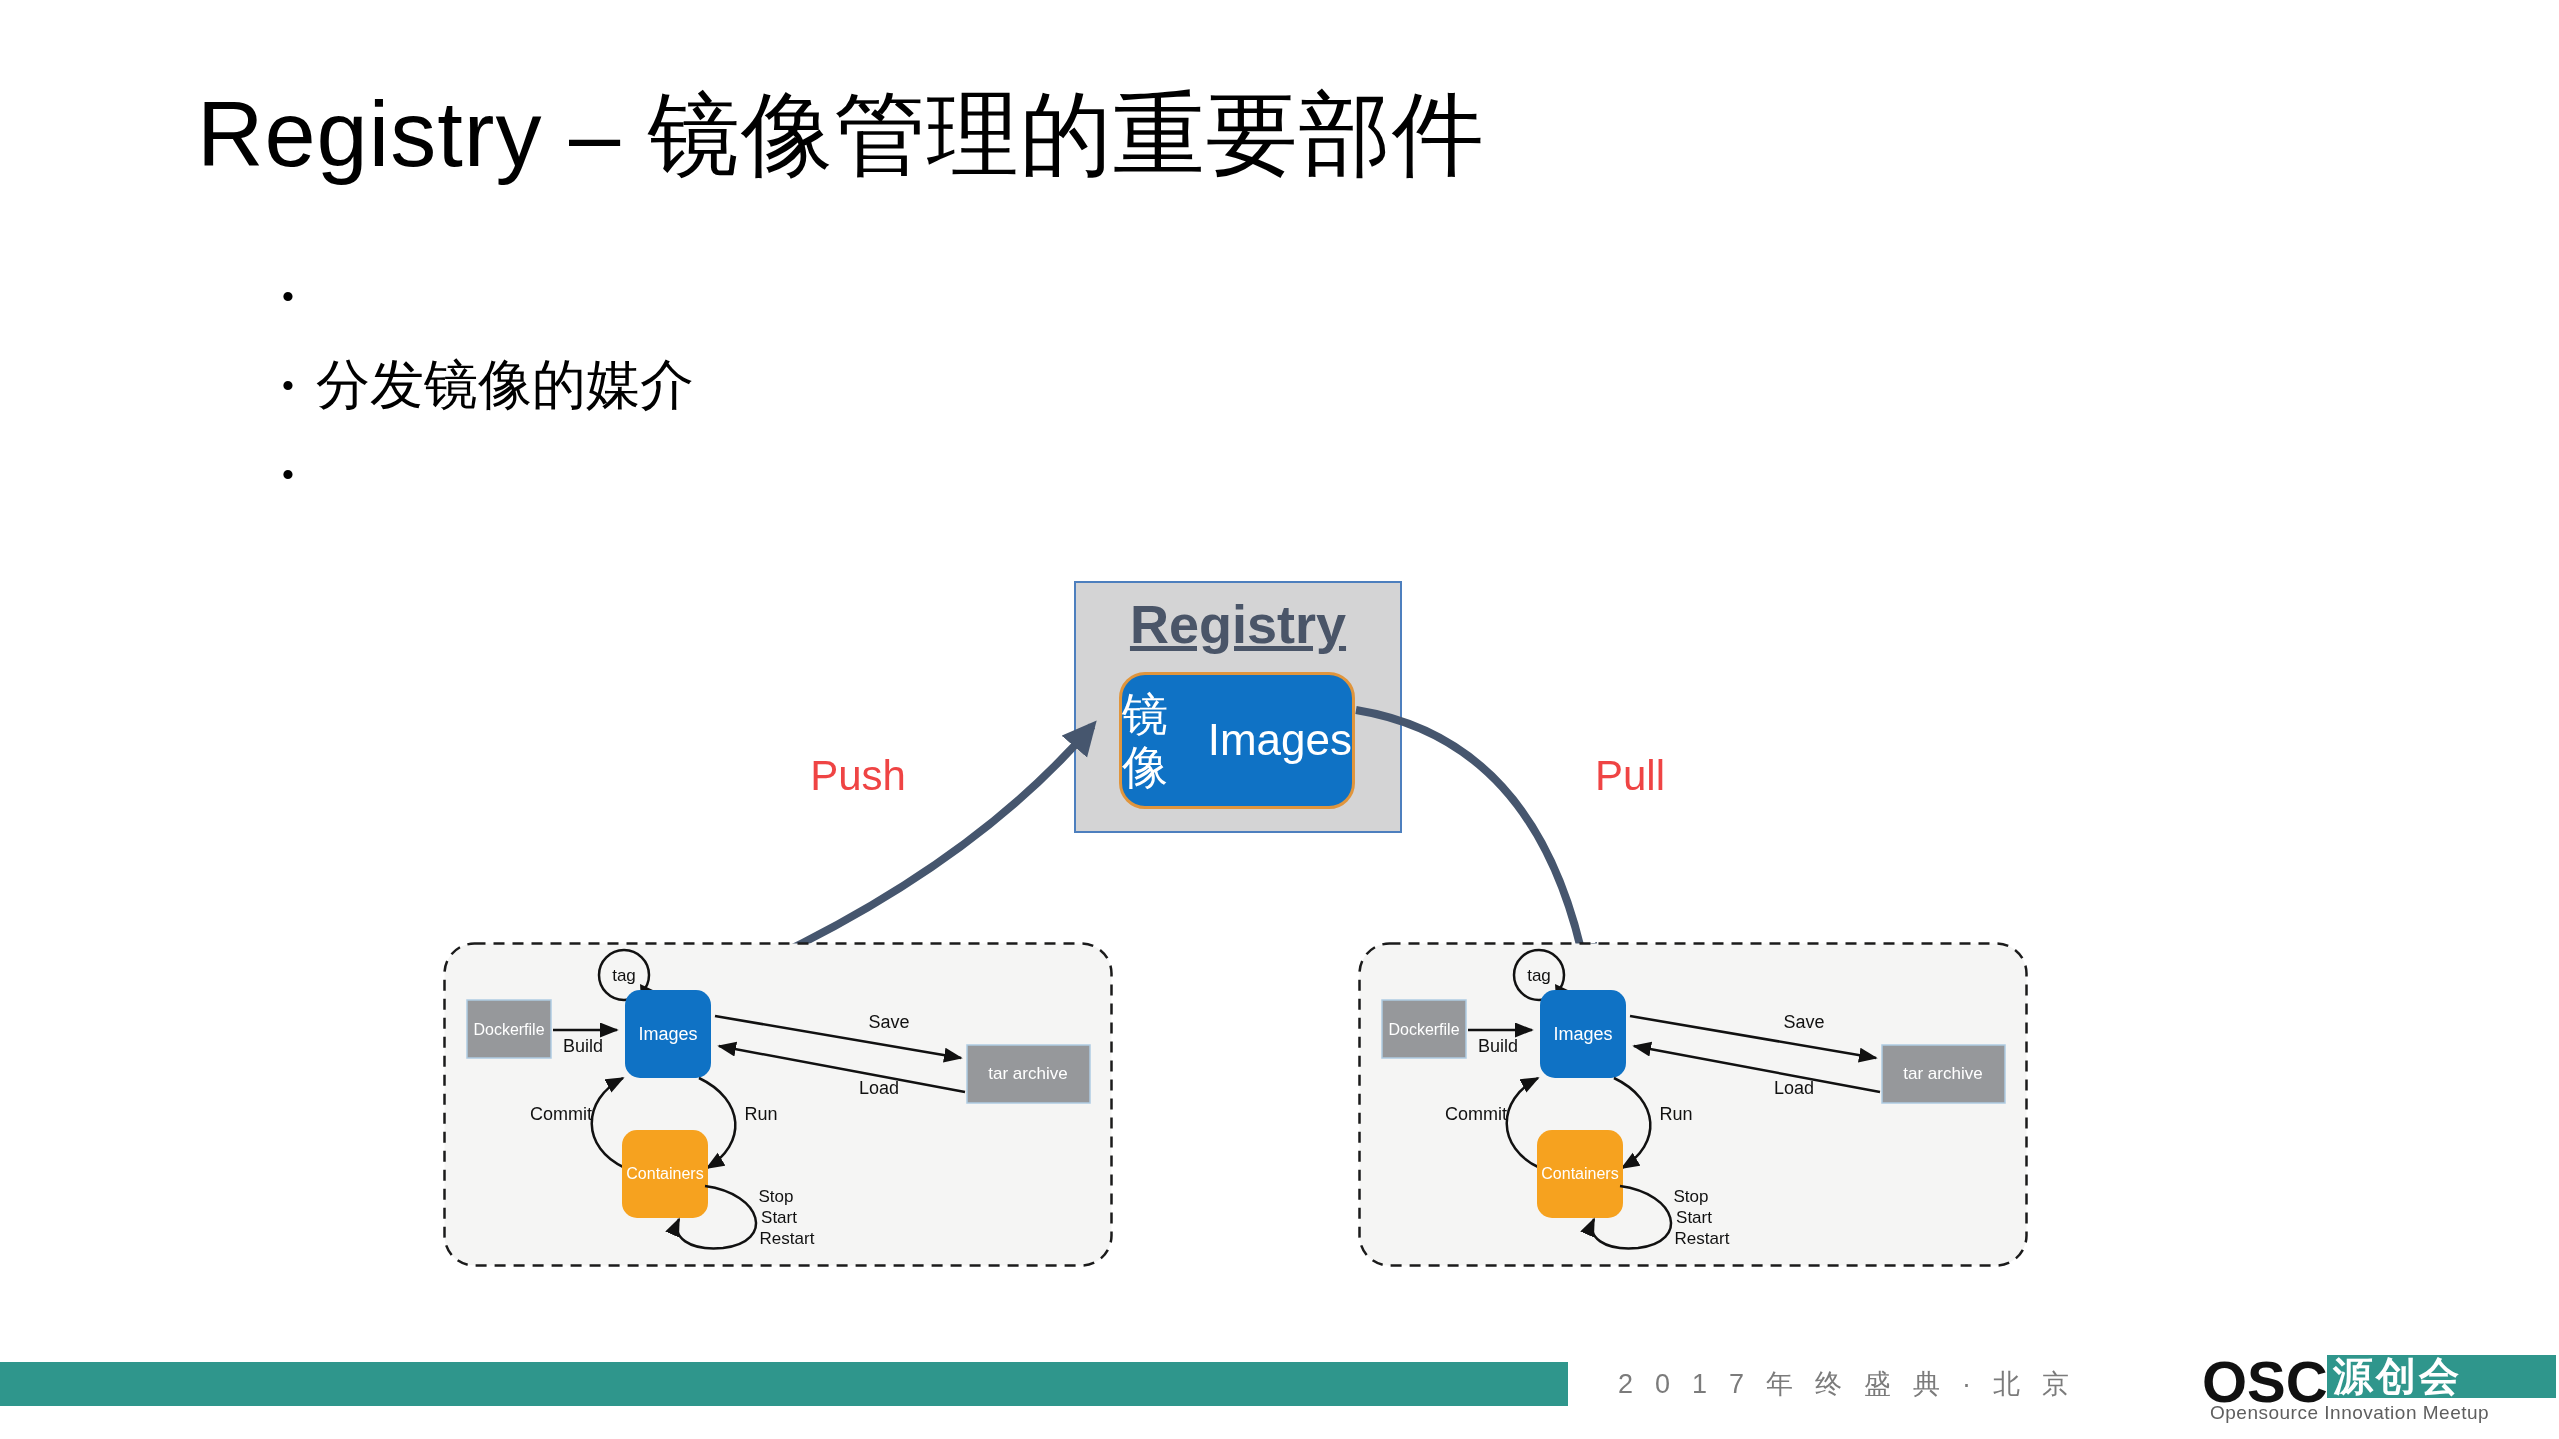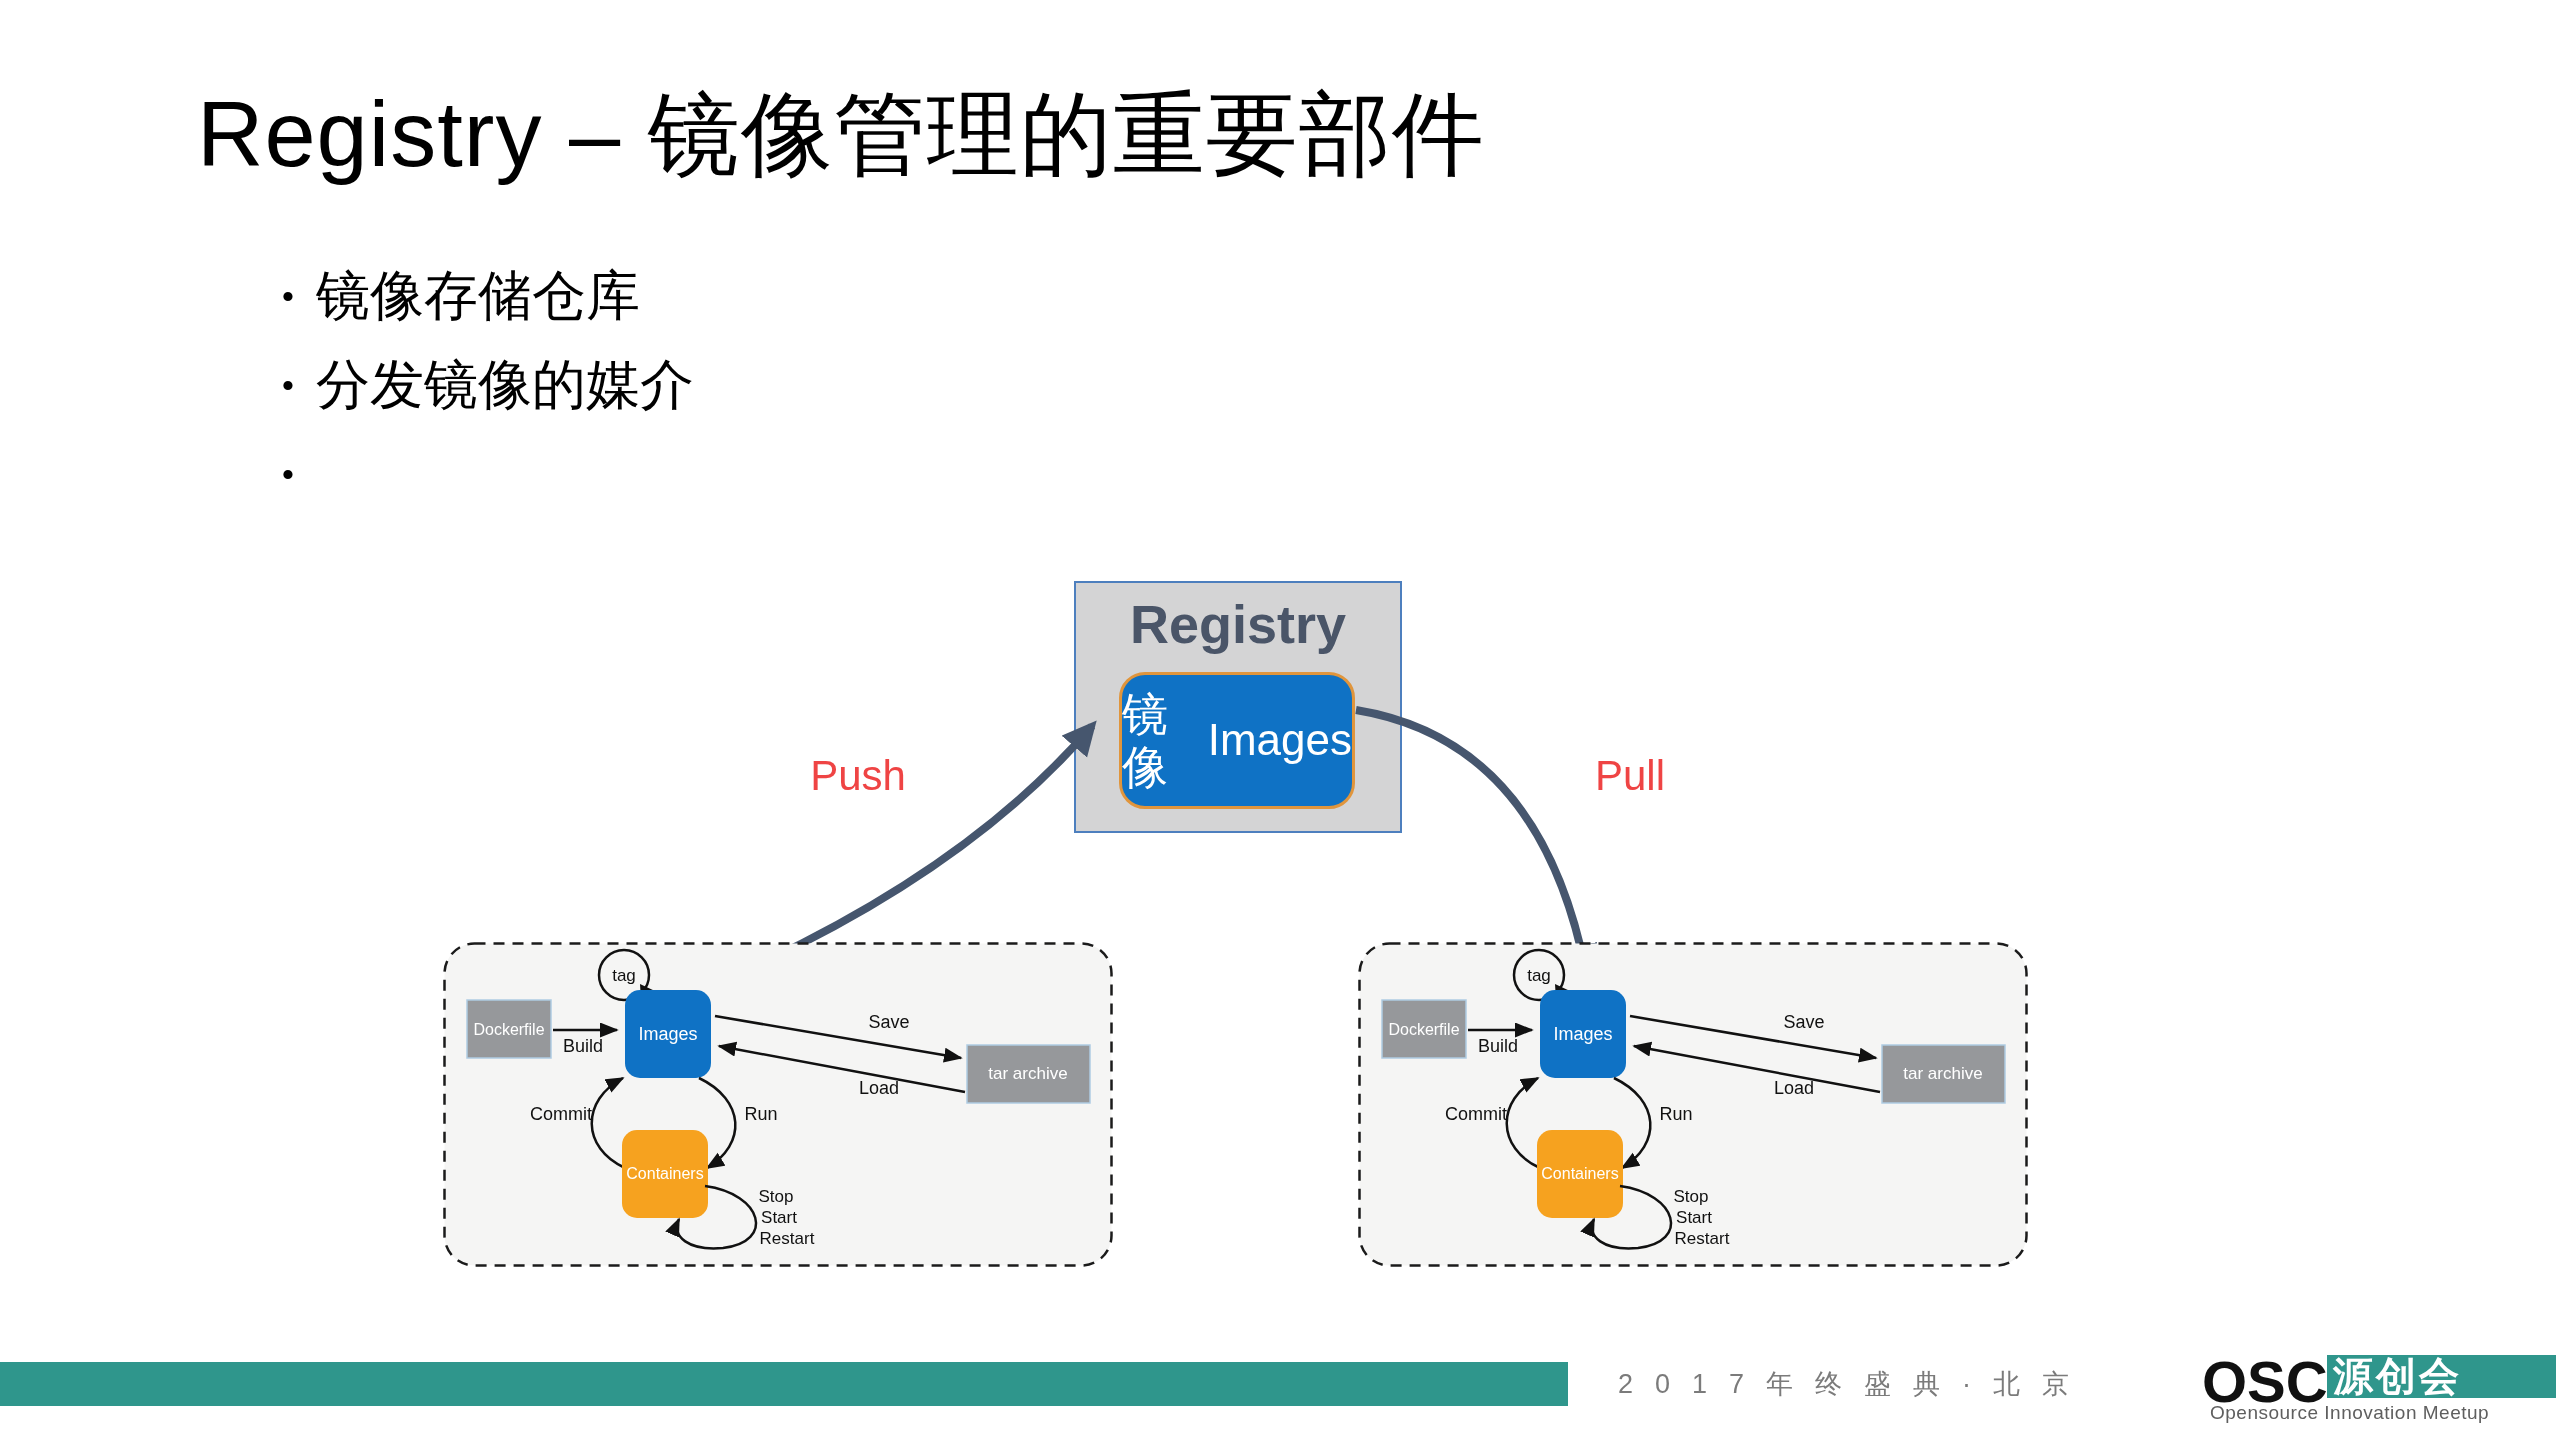--- a/index.html
+++ b/index.html
@@ -69,7 +69,6 @@
   <div class="bullets">
     <div class="bullet-row">
       <span class="bullet-dot">•</span>
-      <span>镜像存储仓库</span>
     </div>
     <div class="bullet-row">
       <span class="bullet-dot">•</span>

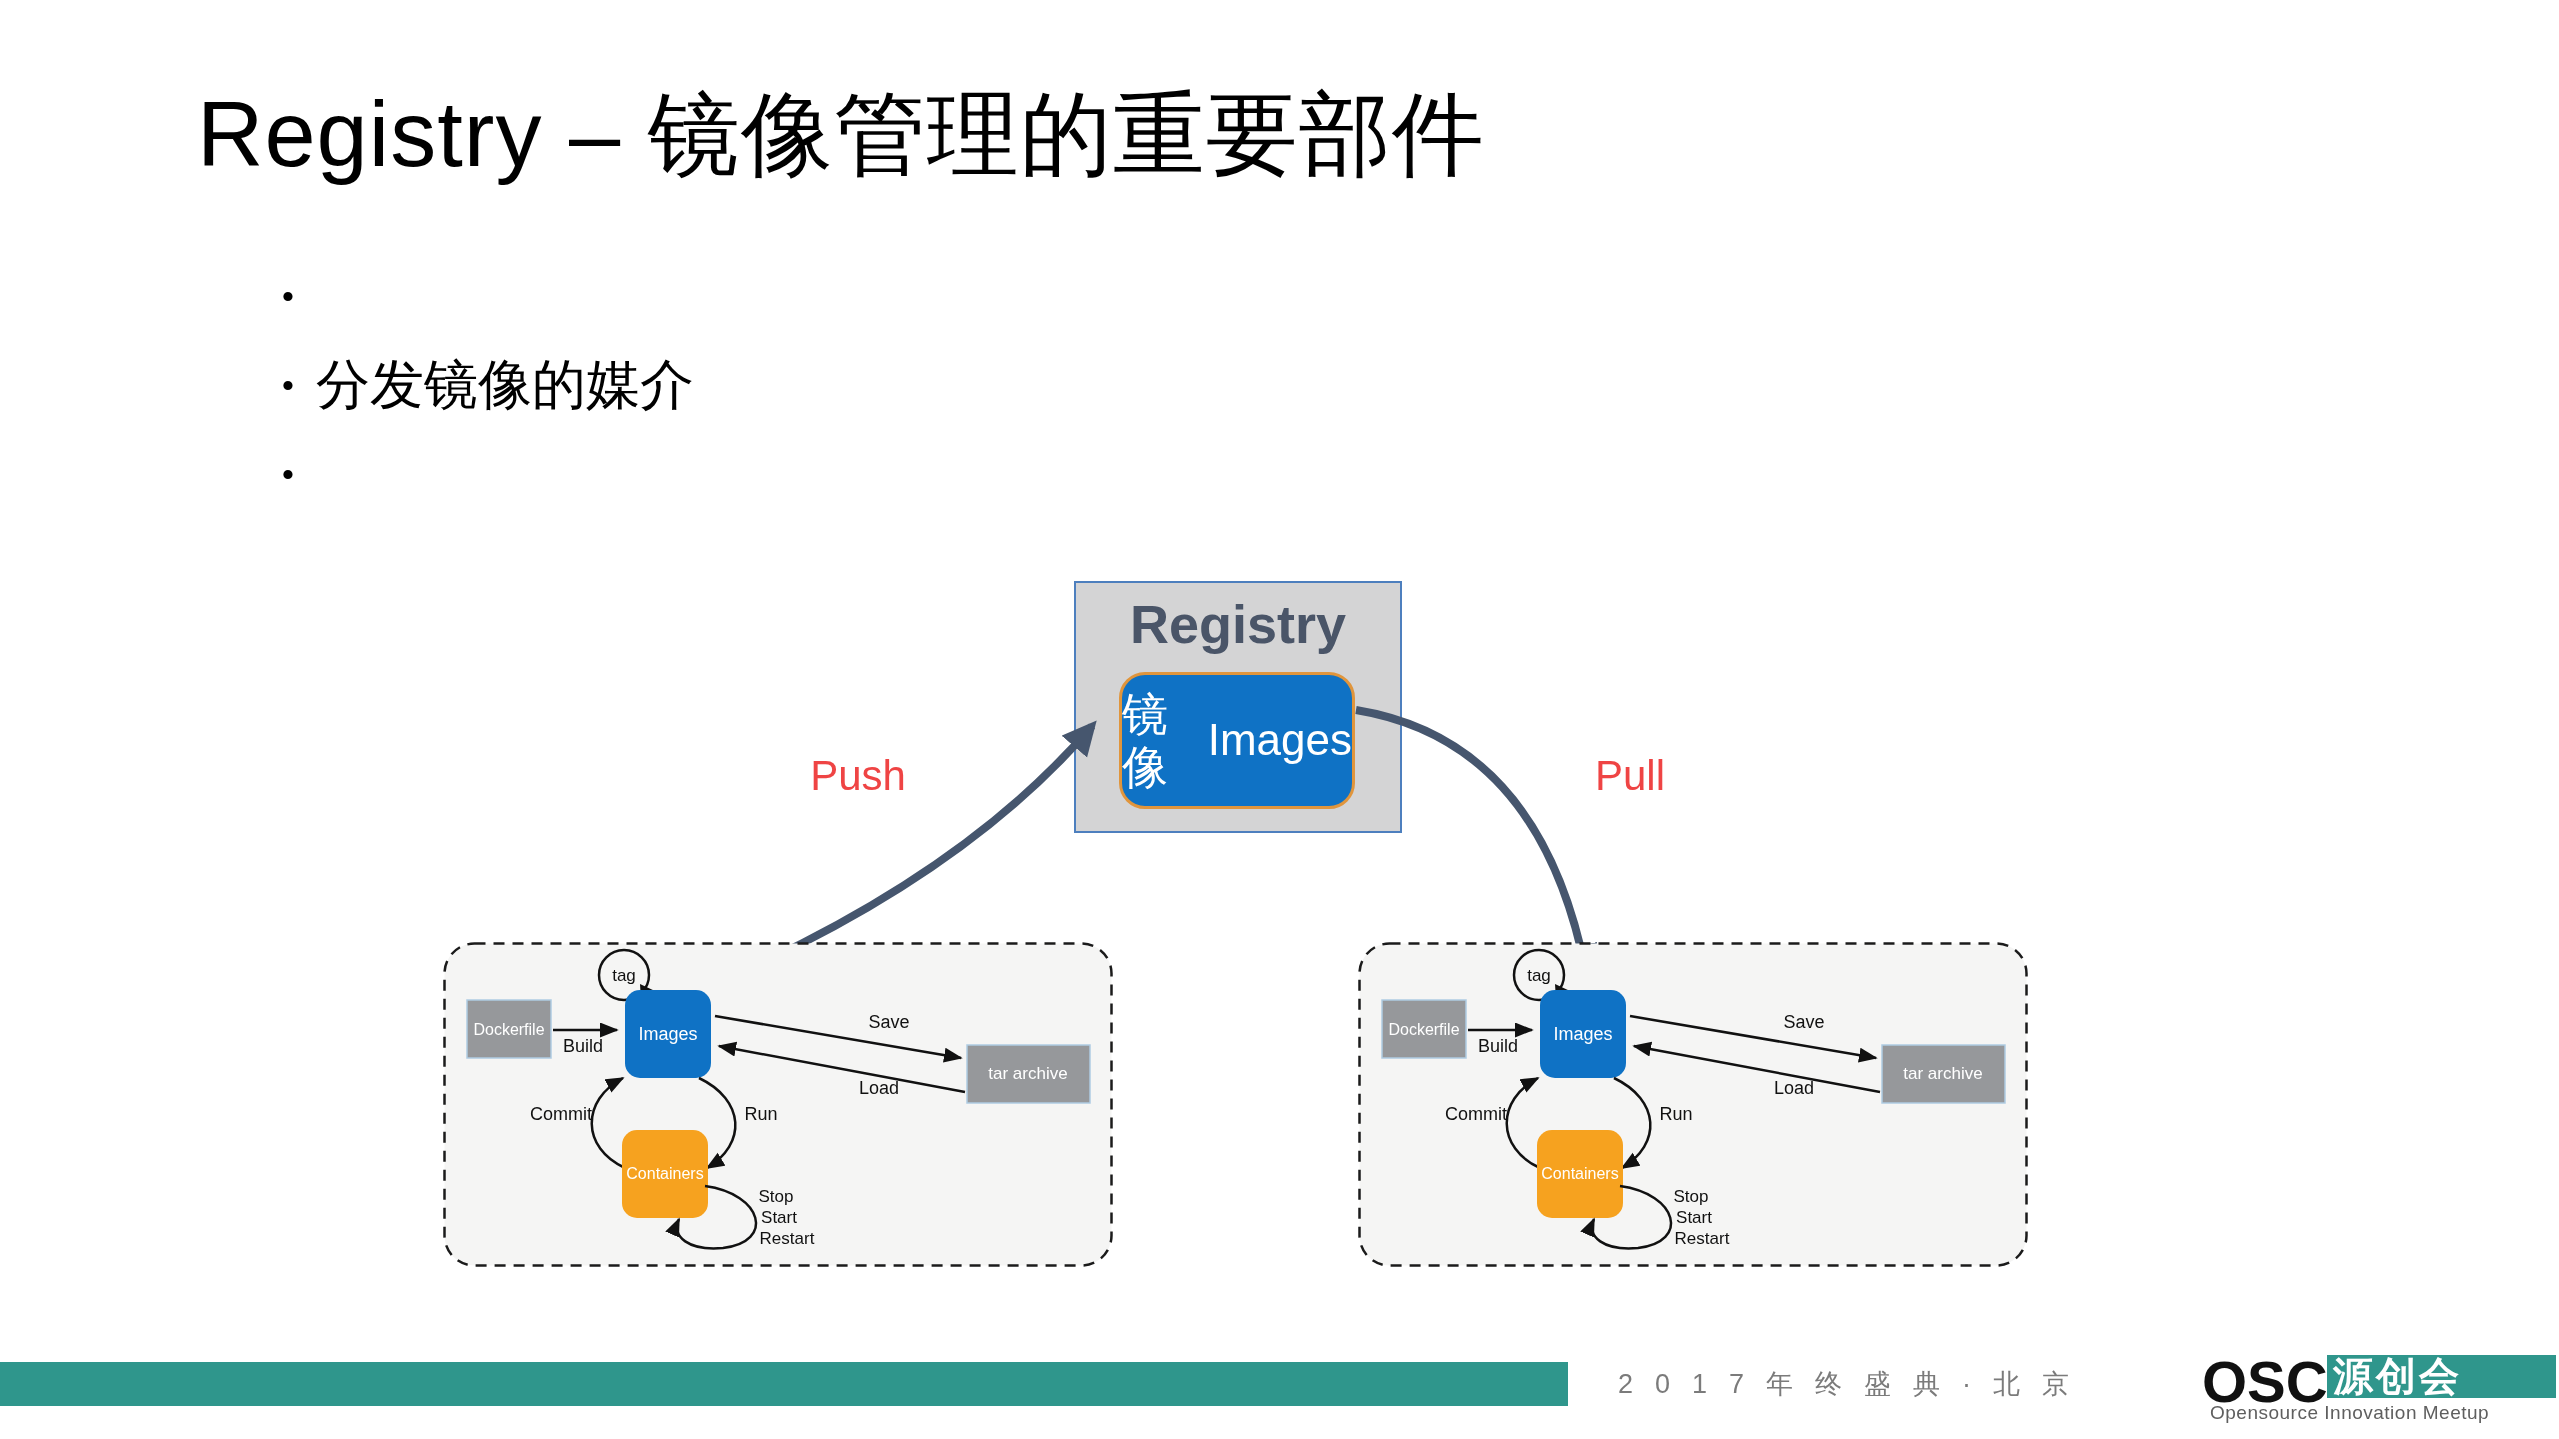--- a/index.html
+++ b/index.html
@@ -21,7 +21,7 @@
     background:#d4d4d5;border:2px solid #4d7fbe;box-sizing:border-box;
   }
   .registry-title{
-    margin-top:10px;text-align:center;font-size:54px;font-weight:bold;color:#4a5568;
+    margin-top:10px;text-align:center;font-size:54px;font-weight:bold;color:#4a5568;text-decoration:underline;
   }
   .registry-images{
     position:absolute;left:43px;top:89px;width:236px;height:137px;box-sizing:border-box;

